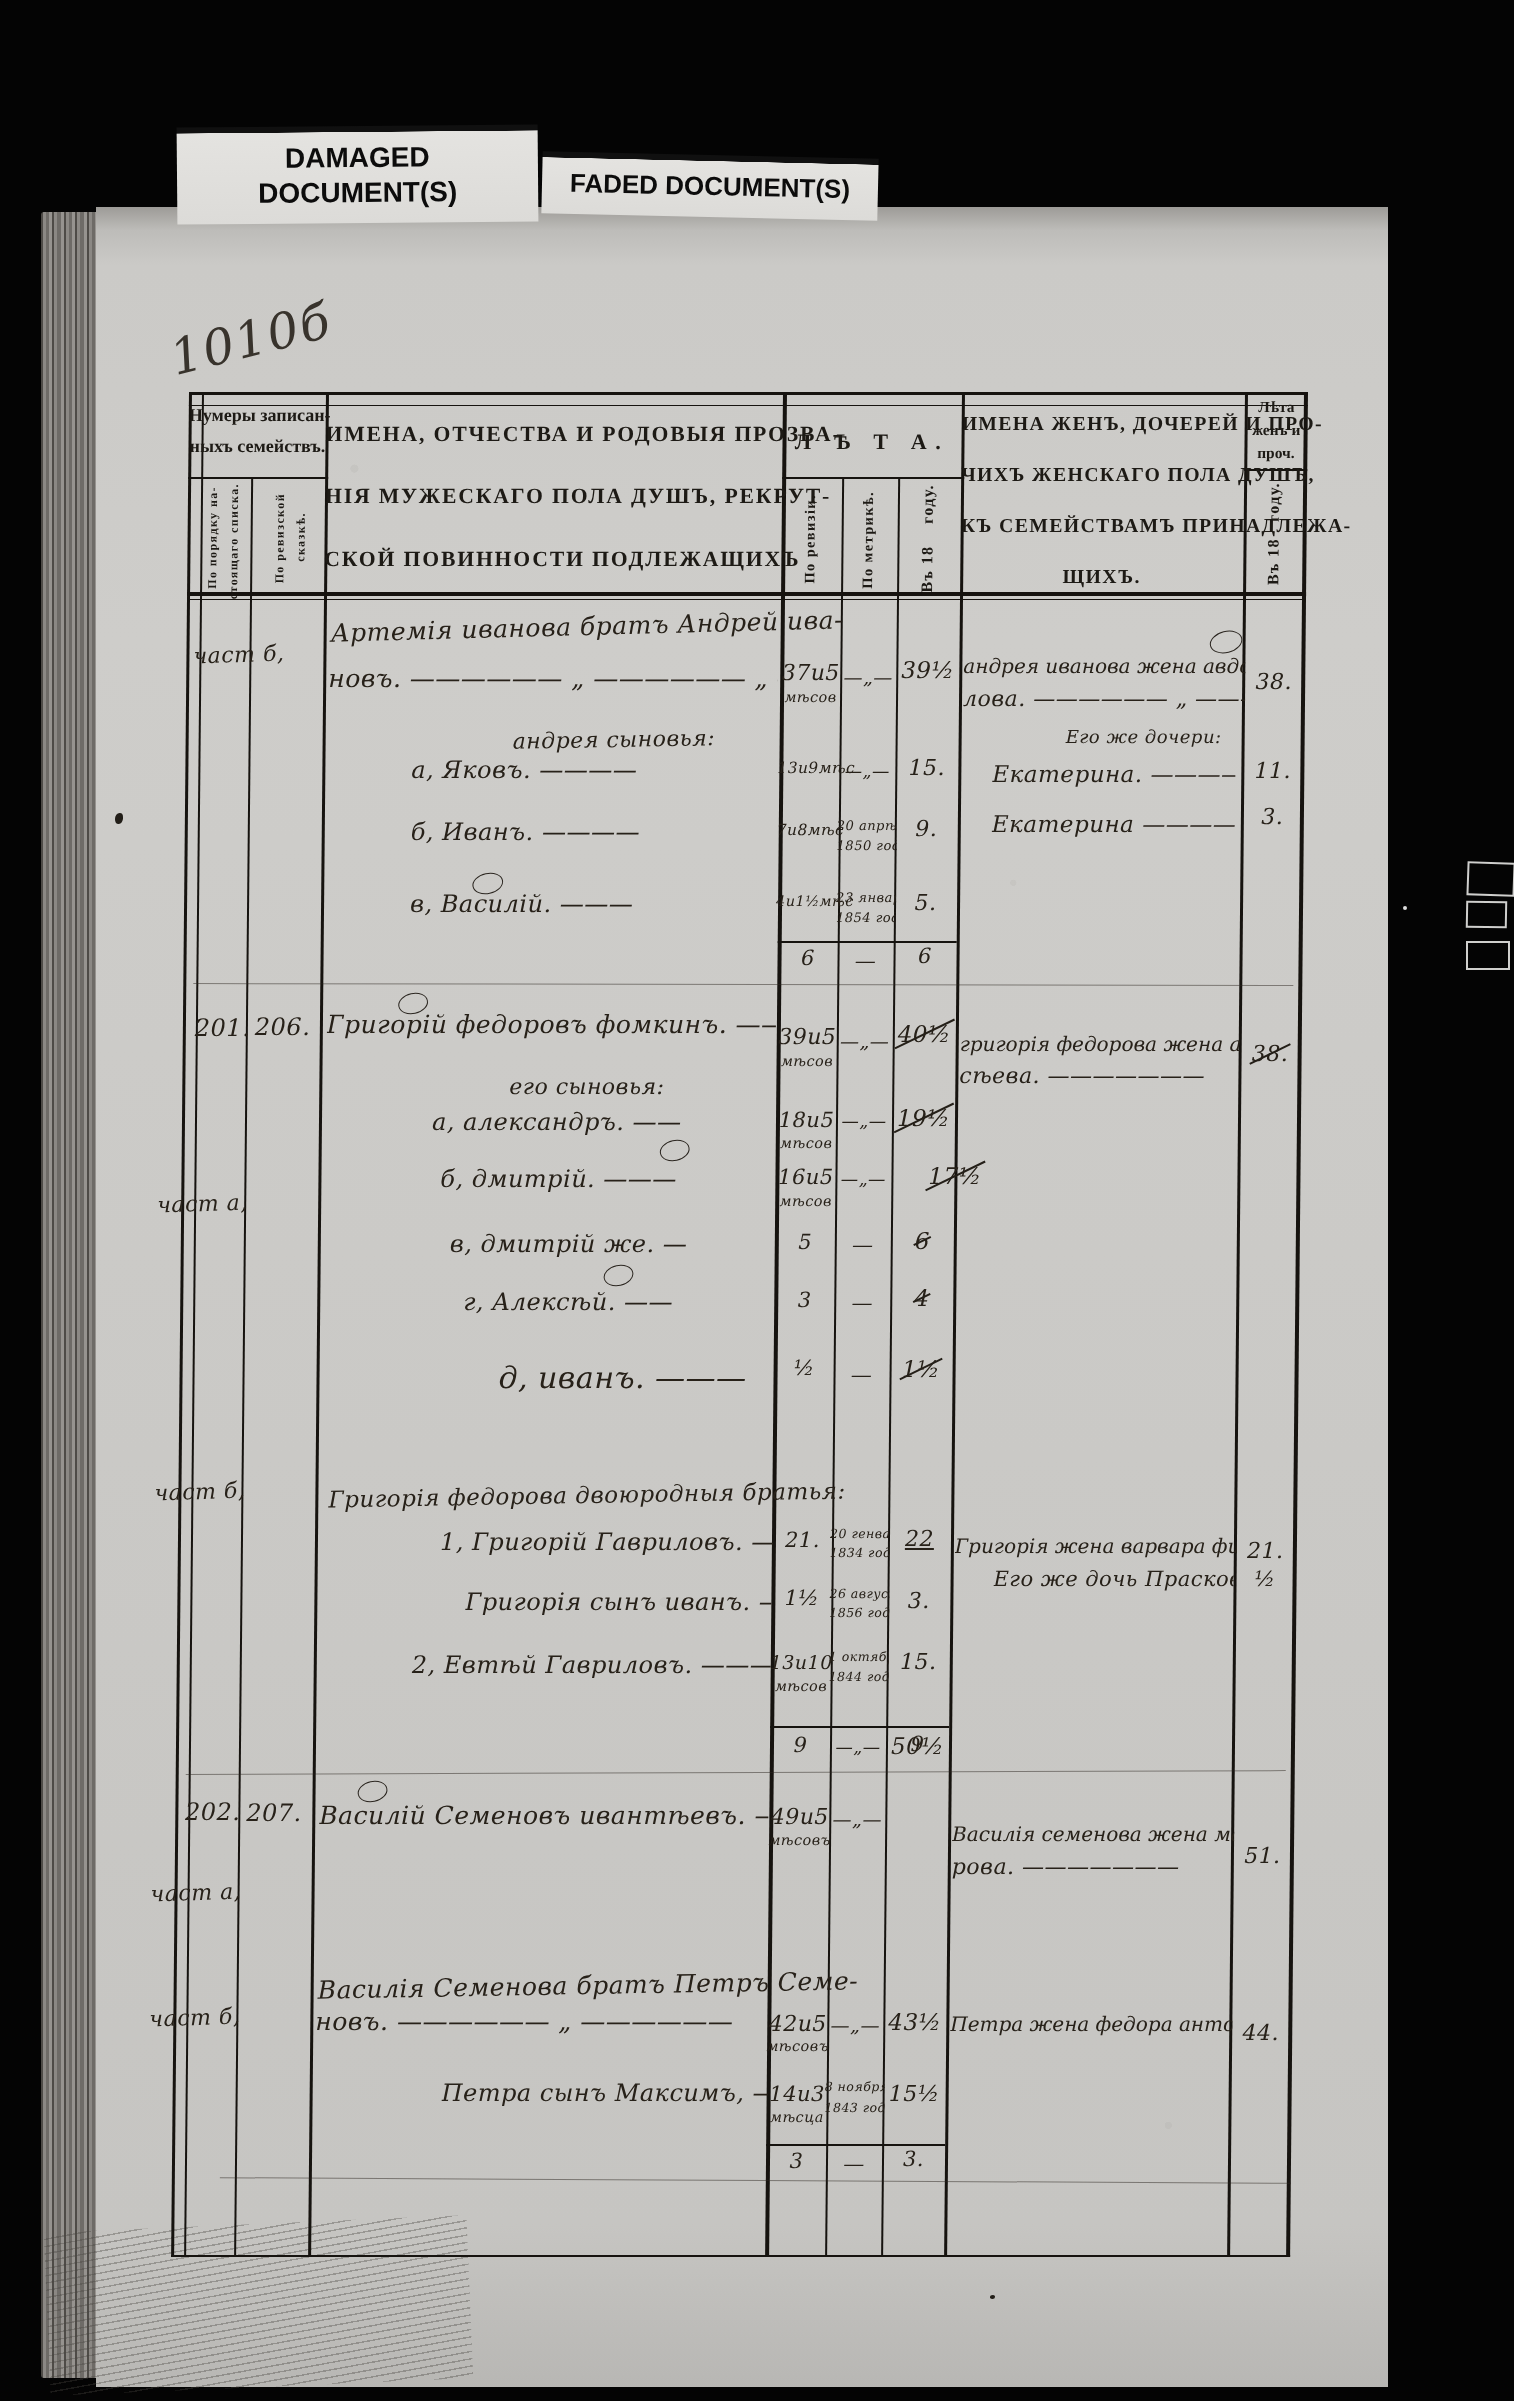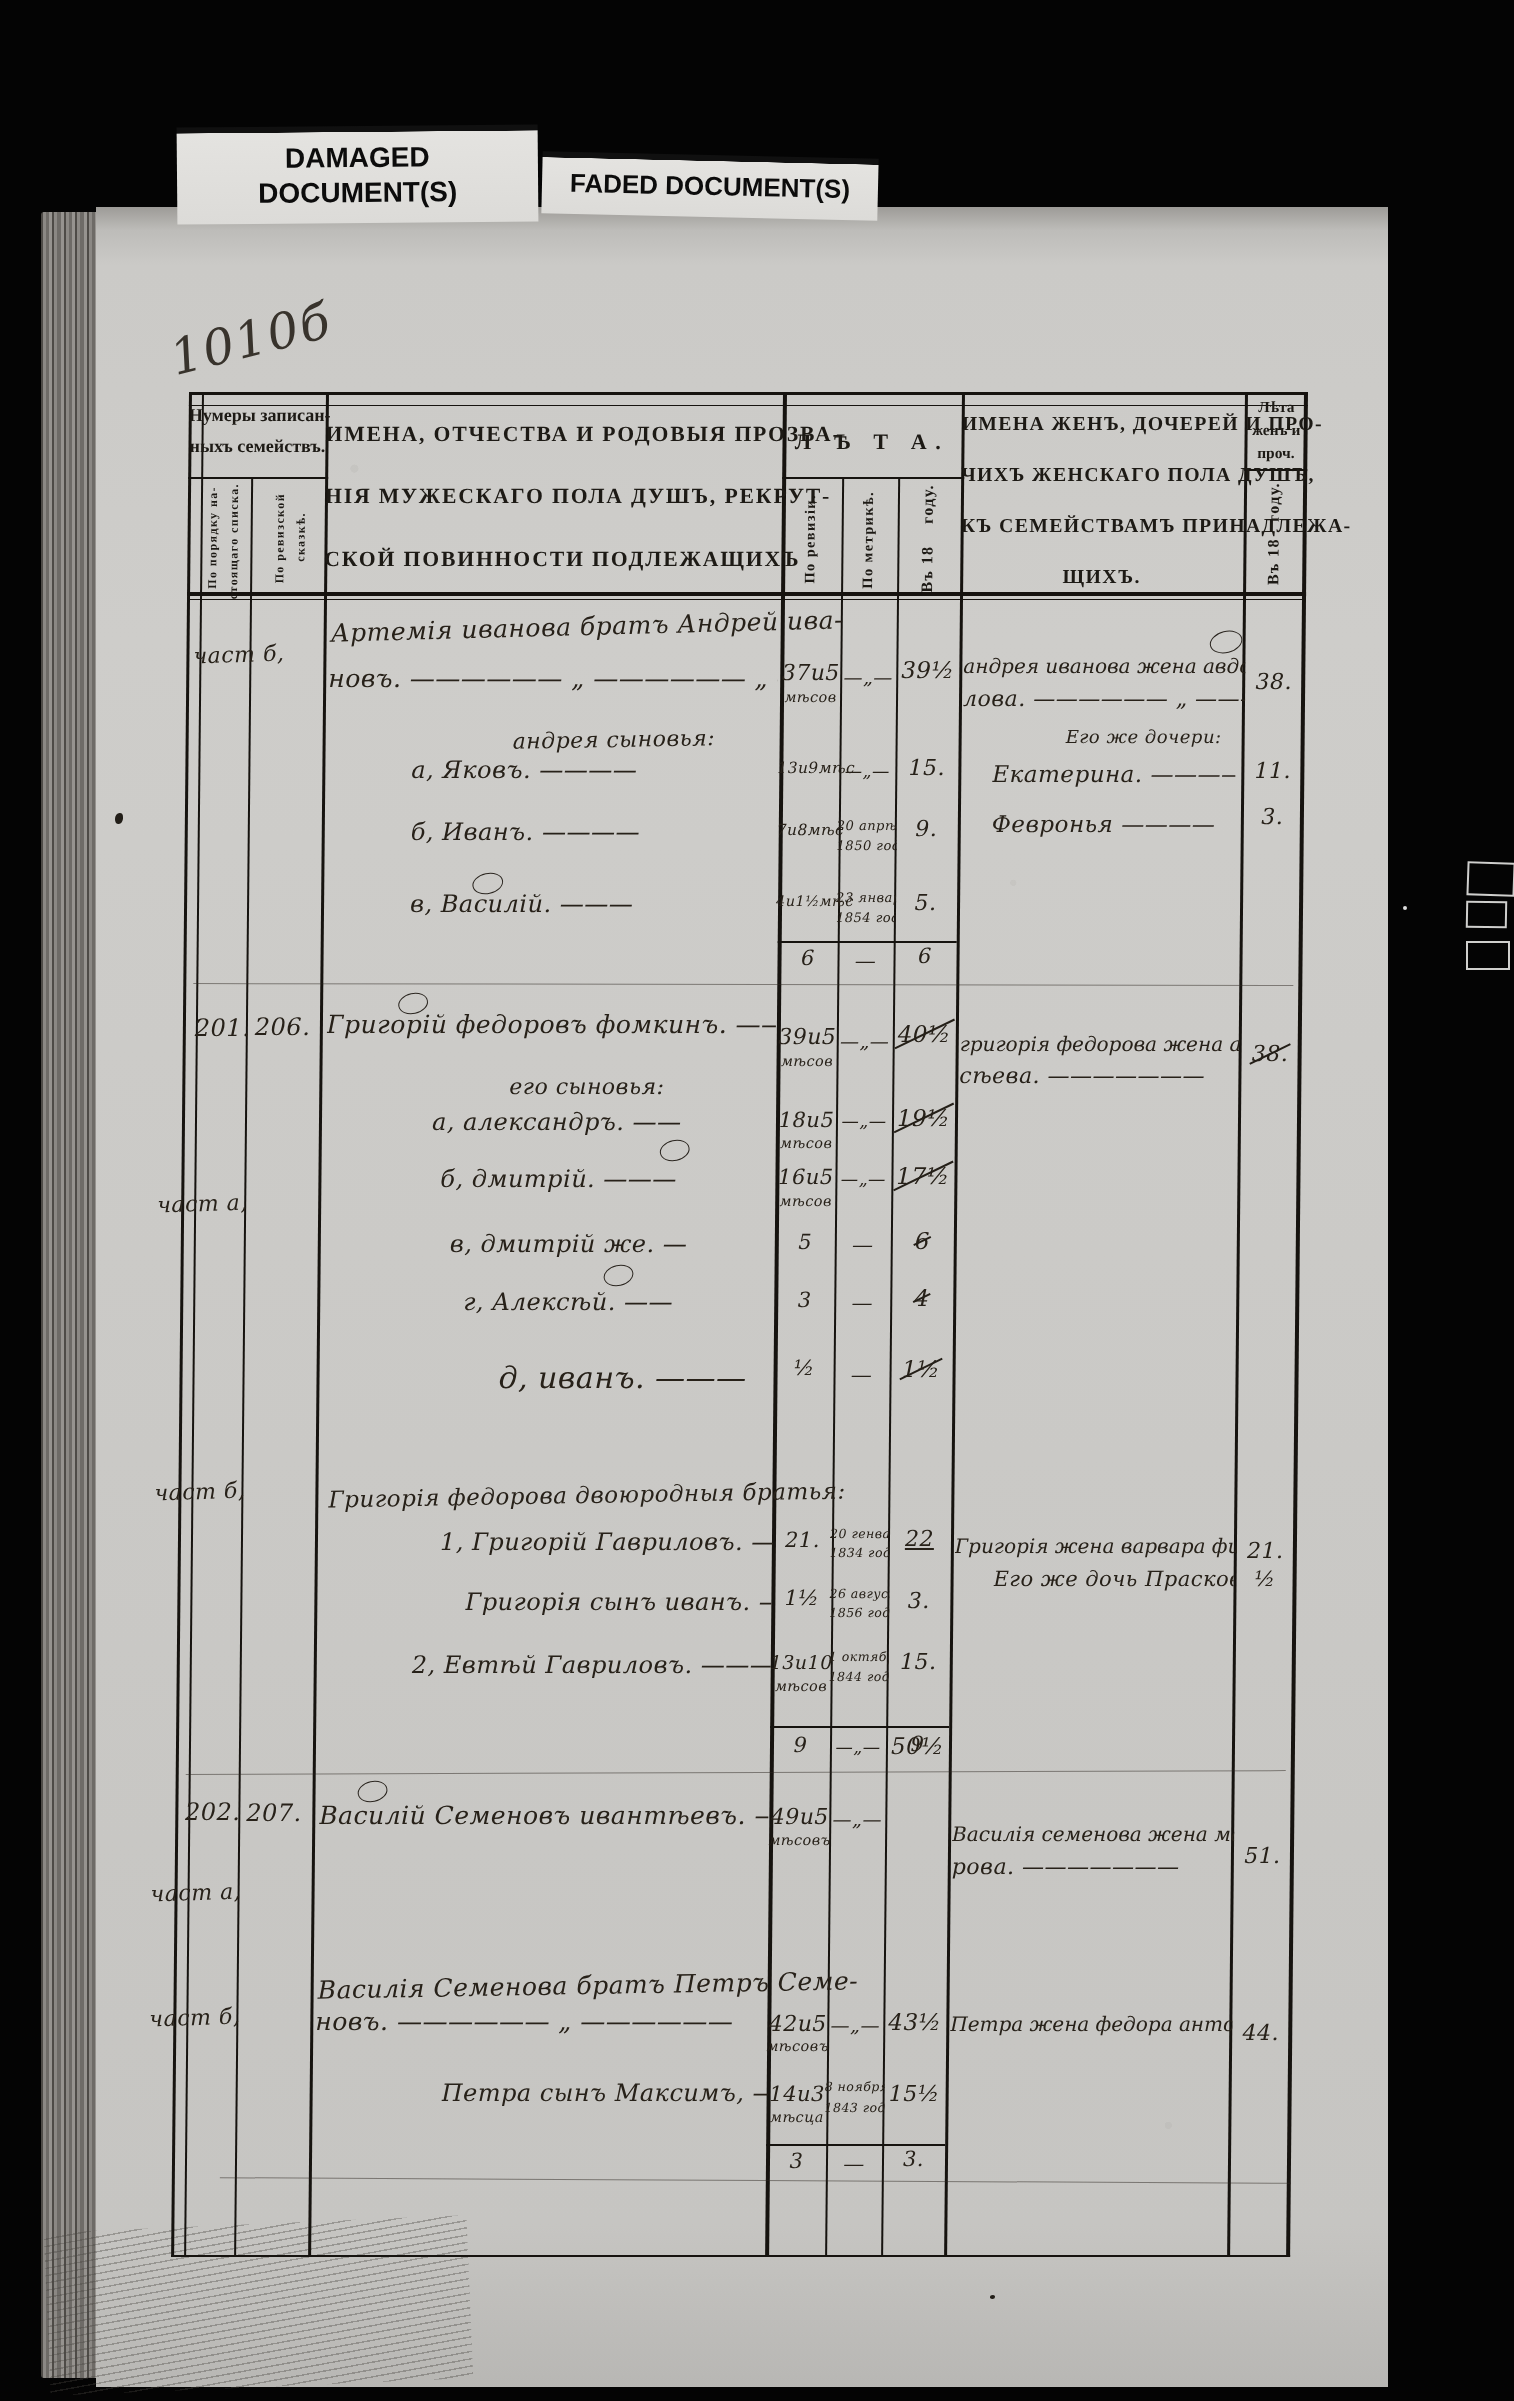--- a/index.html
+++ b/index.html
@@ -154,7 +154,7 @@
 
     <div class="h clip" style="left:807px;top:369px;width:243px;font-size:23px;">Екатерина. ————</div>
     <div class="h c8" style="top:366px;font-size:22px;">11.</div>
-    <div class="h clip" style="left:807px;top:419px;width:243px;font-size:23px;">Февронья ————</div>
+    <div class="h clip" style="left:807px;top:419px;width:243px;font-size:23px;">Екатерина ————</div>
     <div class="h c8" style="top:412px;font-size:22px;">3.</div>
 
     <div class="hl" style="left:594px;top:549px;width:179px;height:1.9px;"></div>

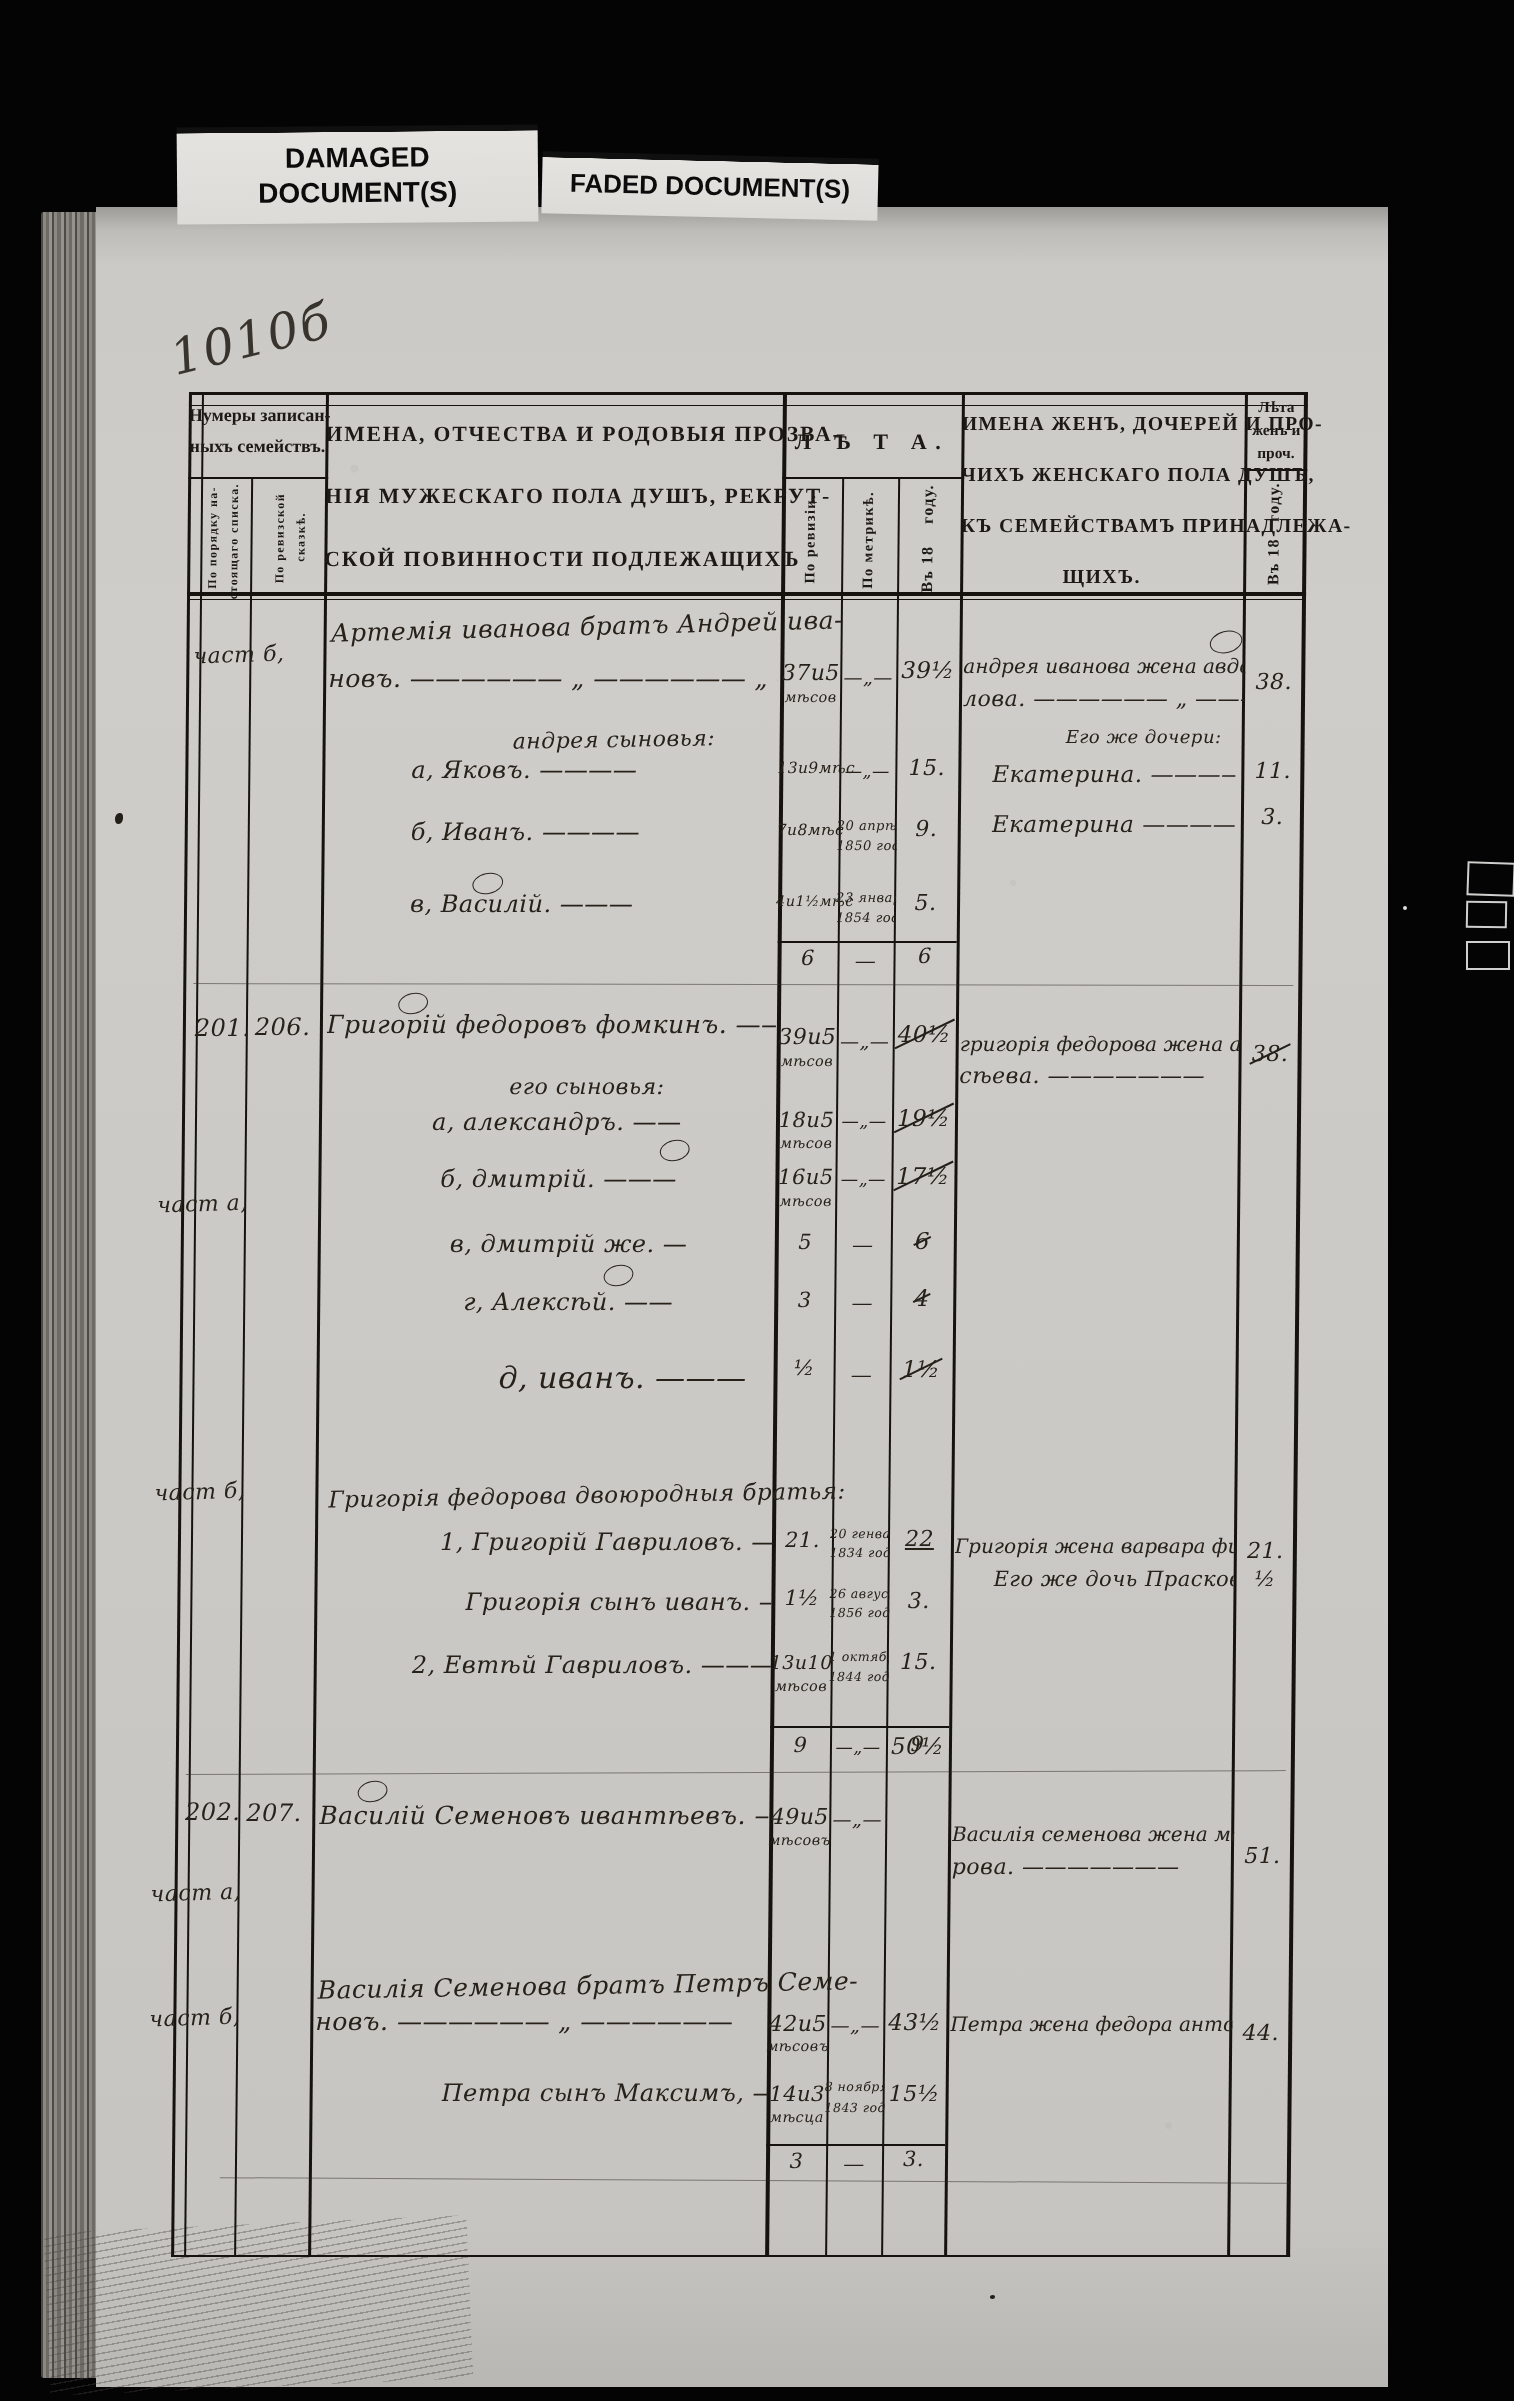--- a/index.html
+++ b/index.html
@@ -188,7 +188,7 @@
     <div class="h c4" style="top:773px;font-size:21px;">16и5</div>
     <div class="h c4" style="top:801px;font-size:14.4px;">мѣсов</div>
     <div class="h c5" style="top:777px;font-size:17.3px;">—„—</div>
-    <div class="h c6" style="top:771px;font-size:23px;"><span class="struck">17½</span></div>
+    <div class="h c6" style="top:771px;font-size:23px;padding-left:32px;"><span class="struck">17½</span></div>
 
     <div class="h" style="left:-24px;top:799px;font-size:22px;transform:rotate(-2deg);">част а,</div>
 

